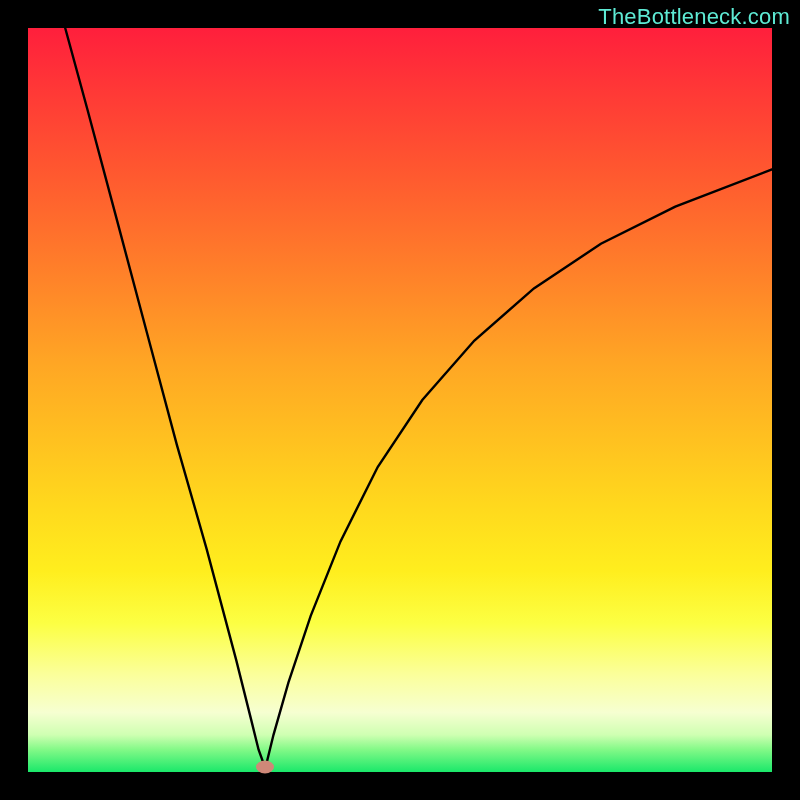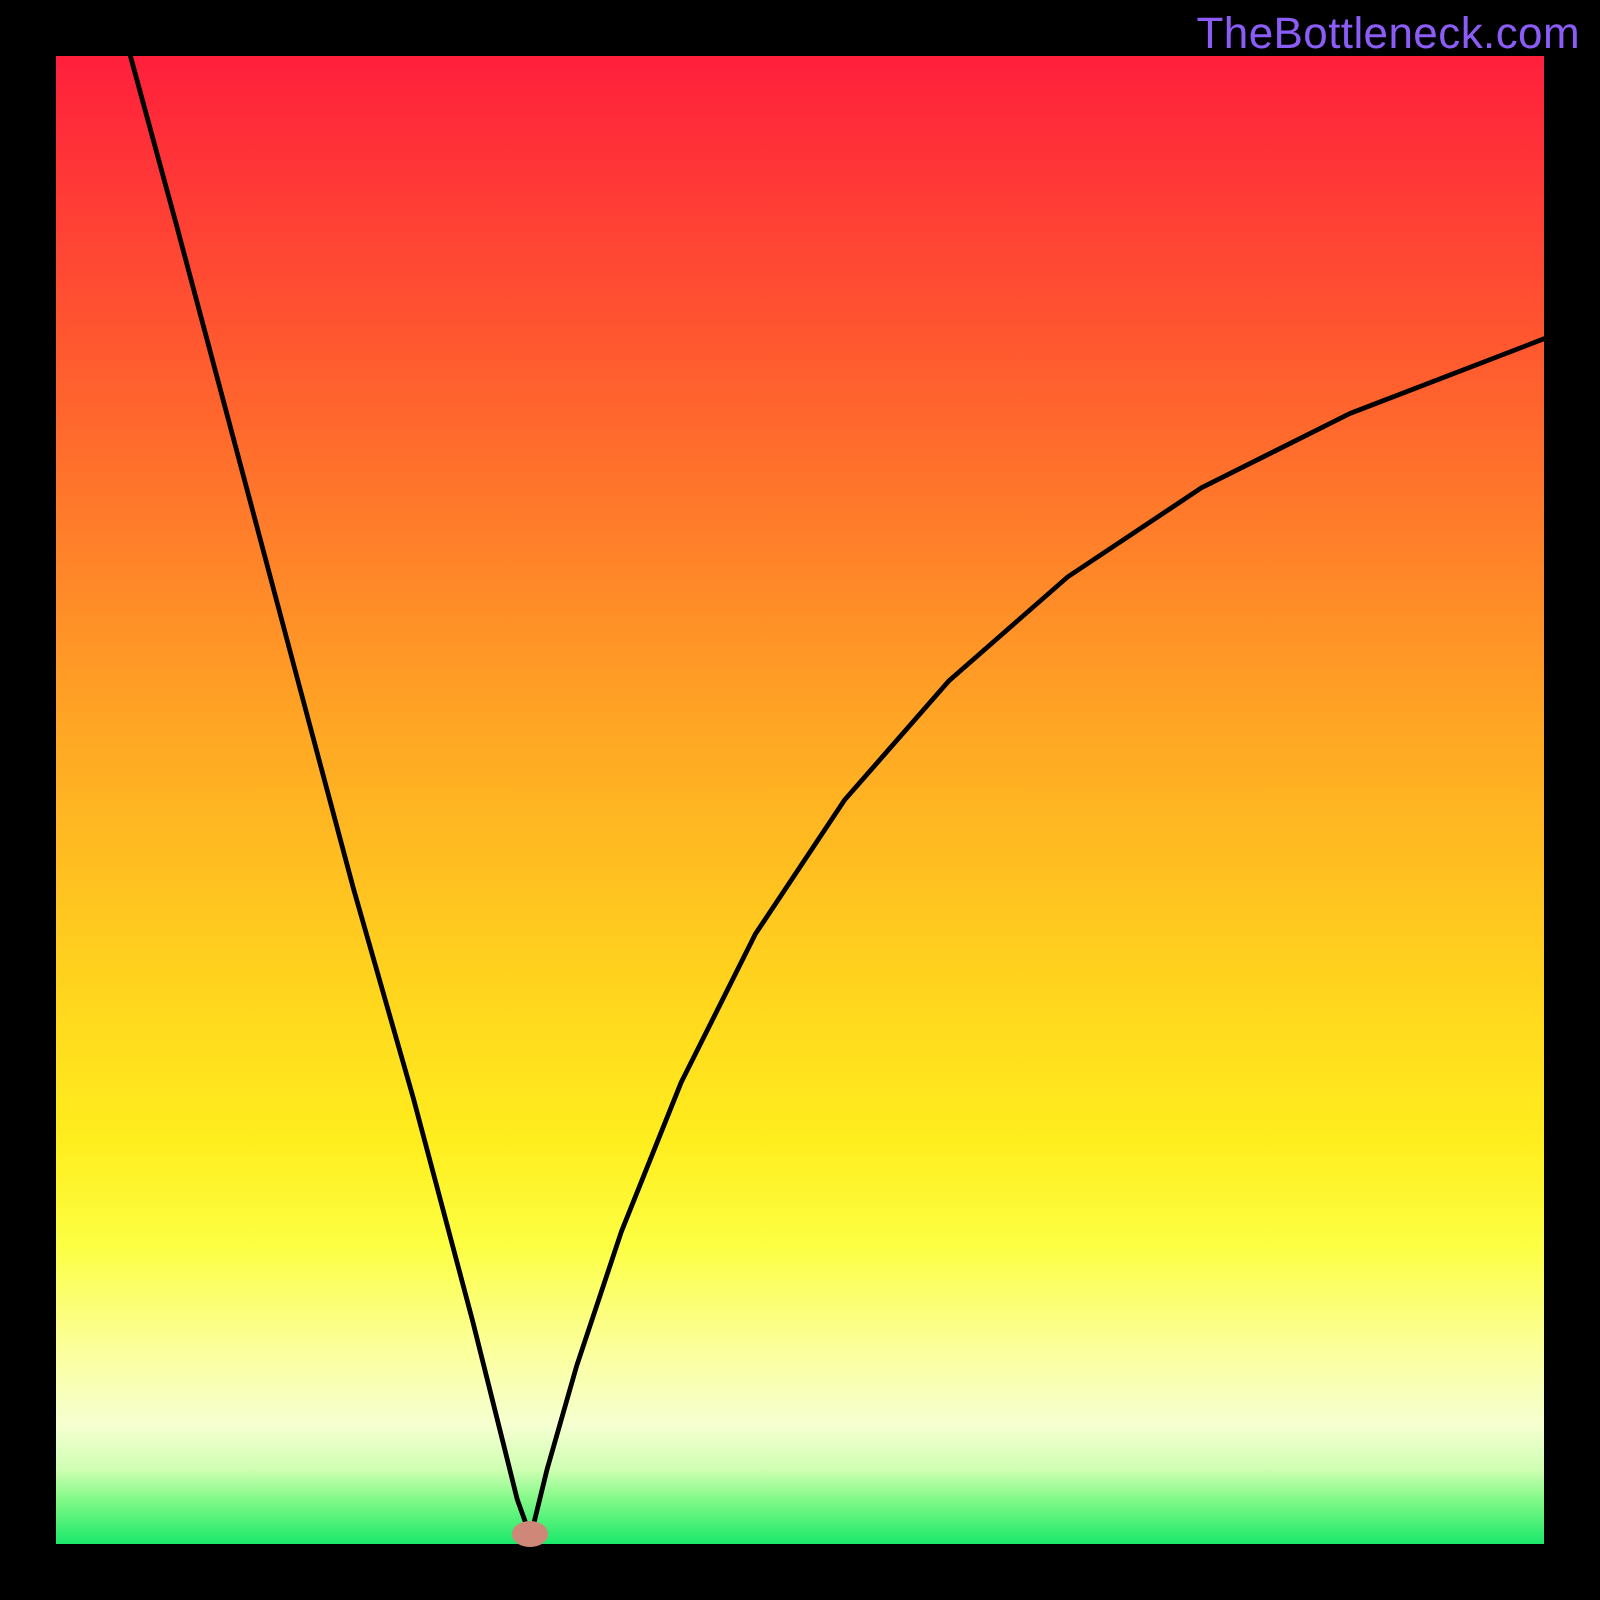--- a/index.html
+++ b/index.html
@@ -45,7 +45,7 @@
     position: absolute;
     top: 4px;
     right: 10px;
-    color: #8b5cf6;
+    color: #5eead4;
     font-size: 22px;
     font-weight: 500;
     letter-spacing: 0.2px;

